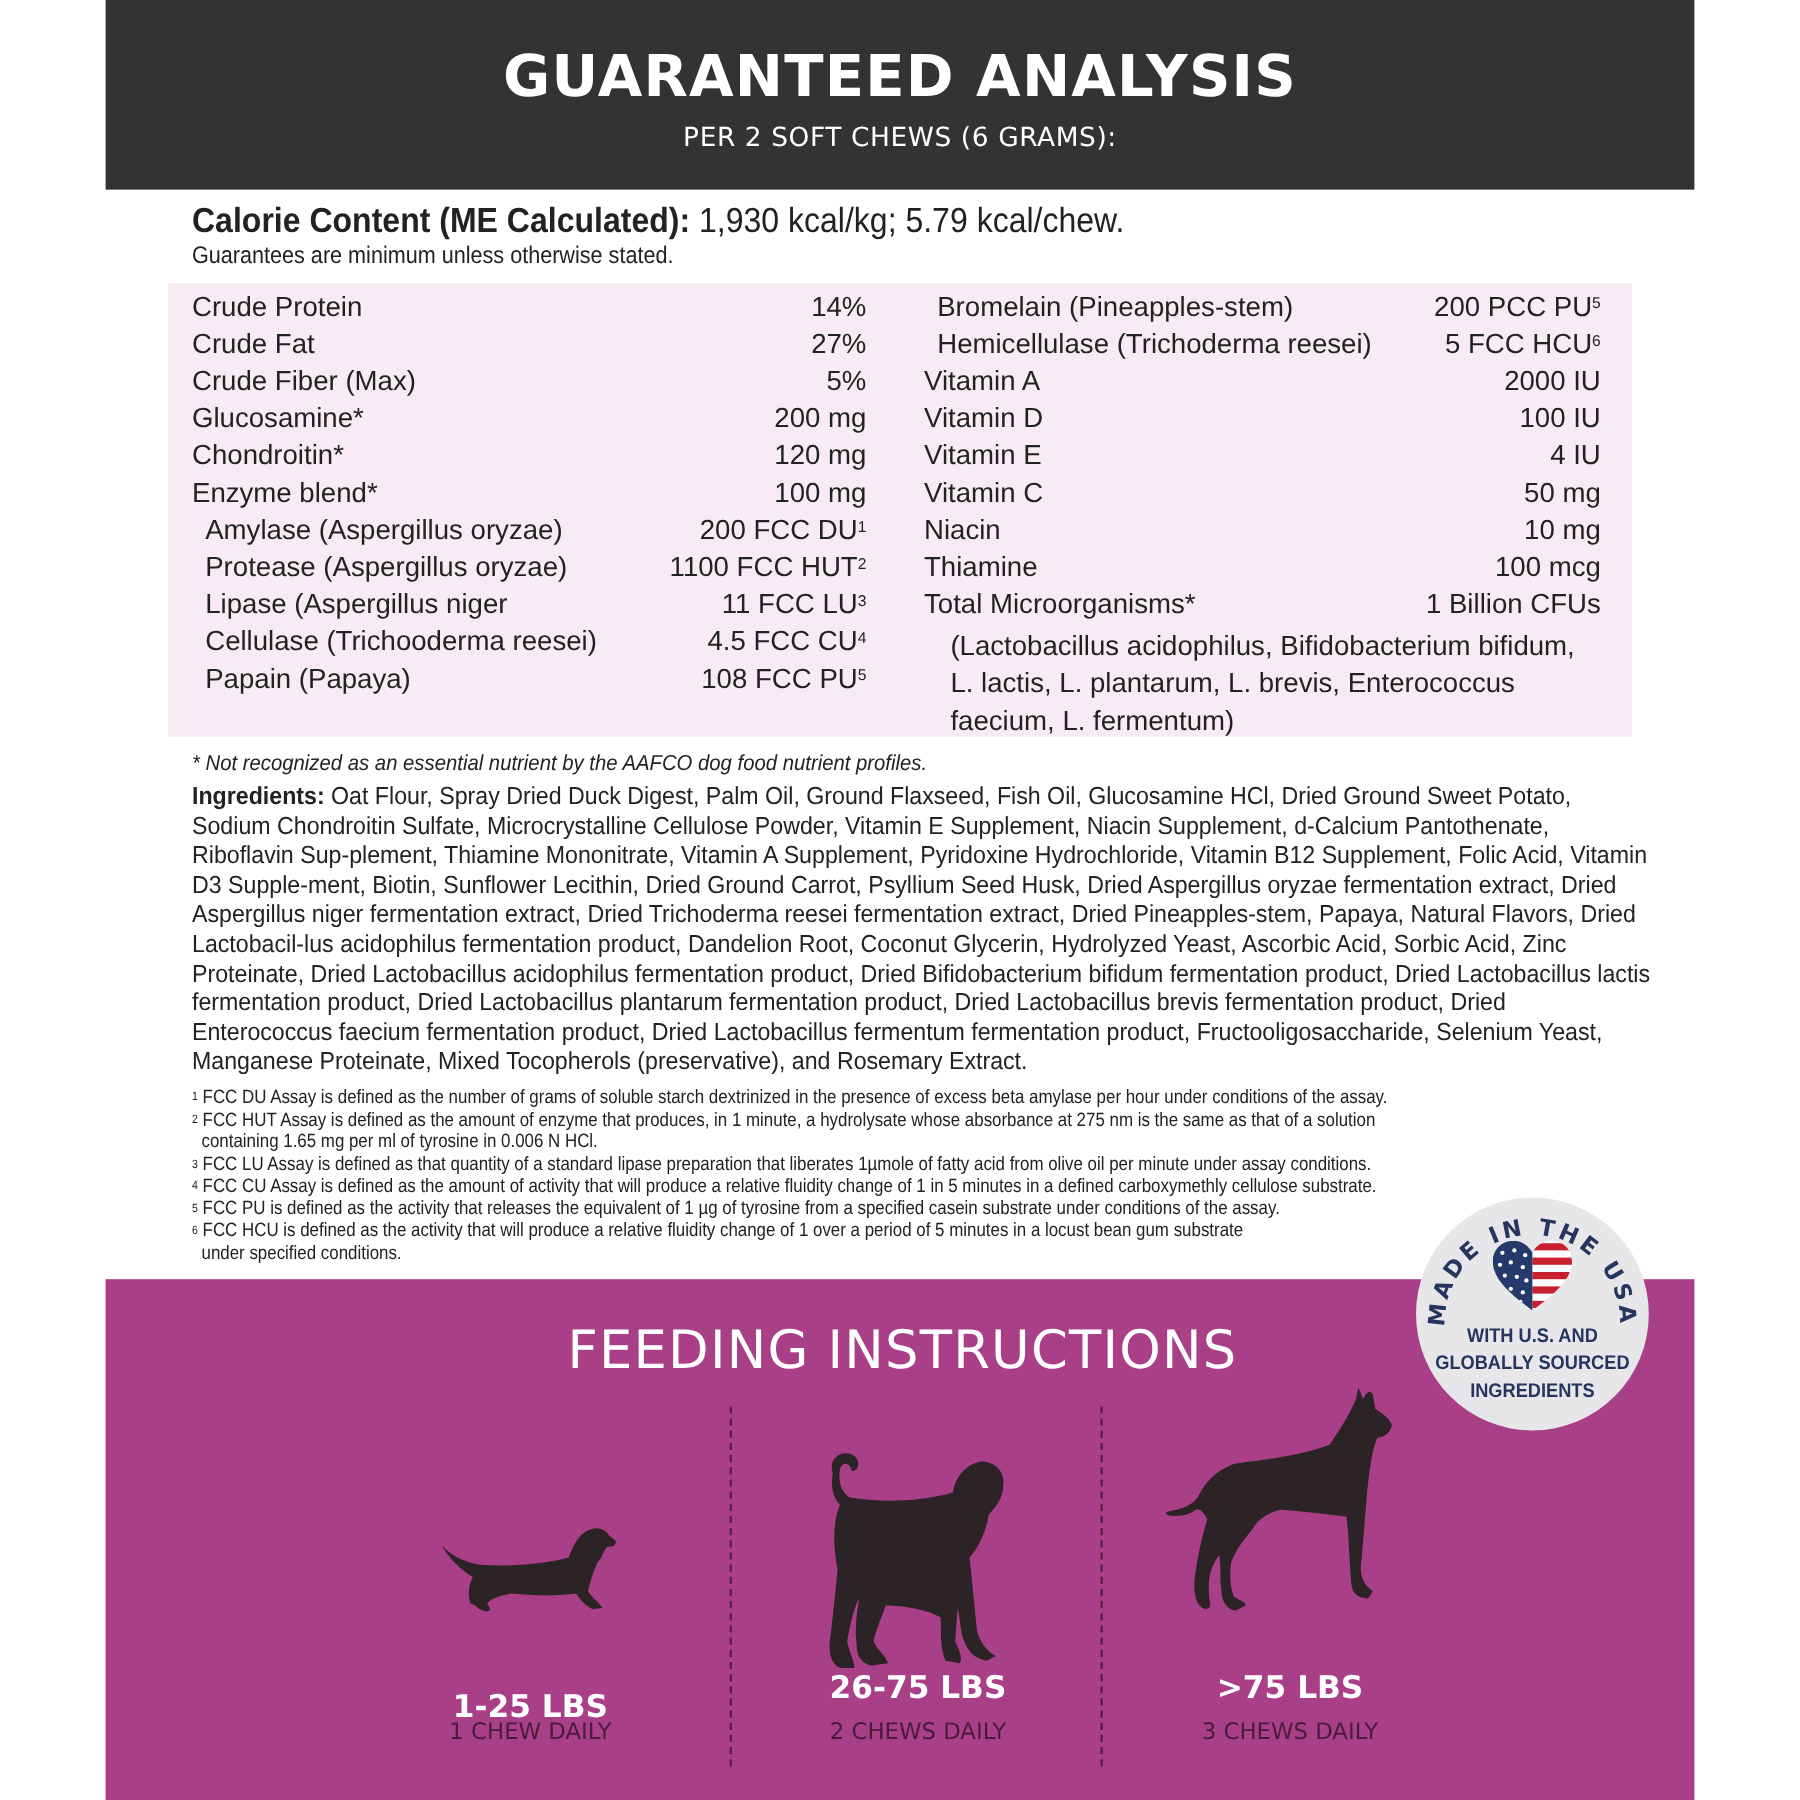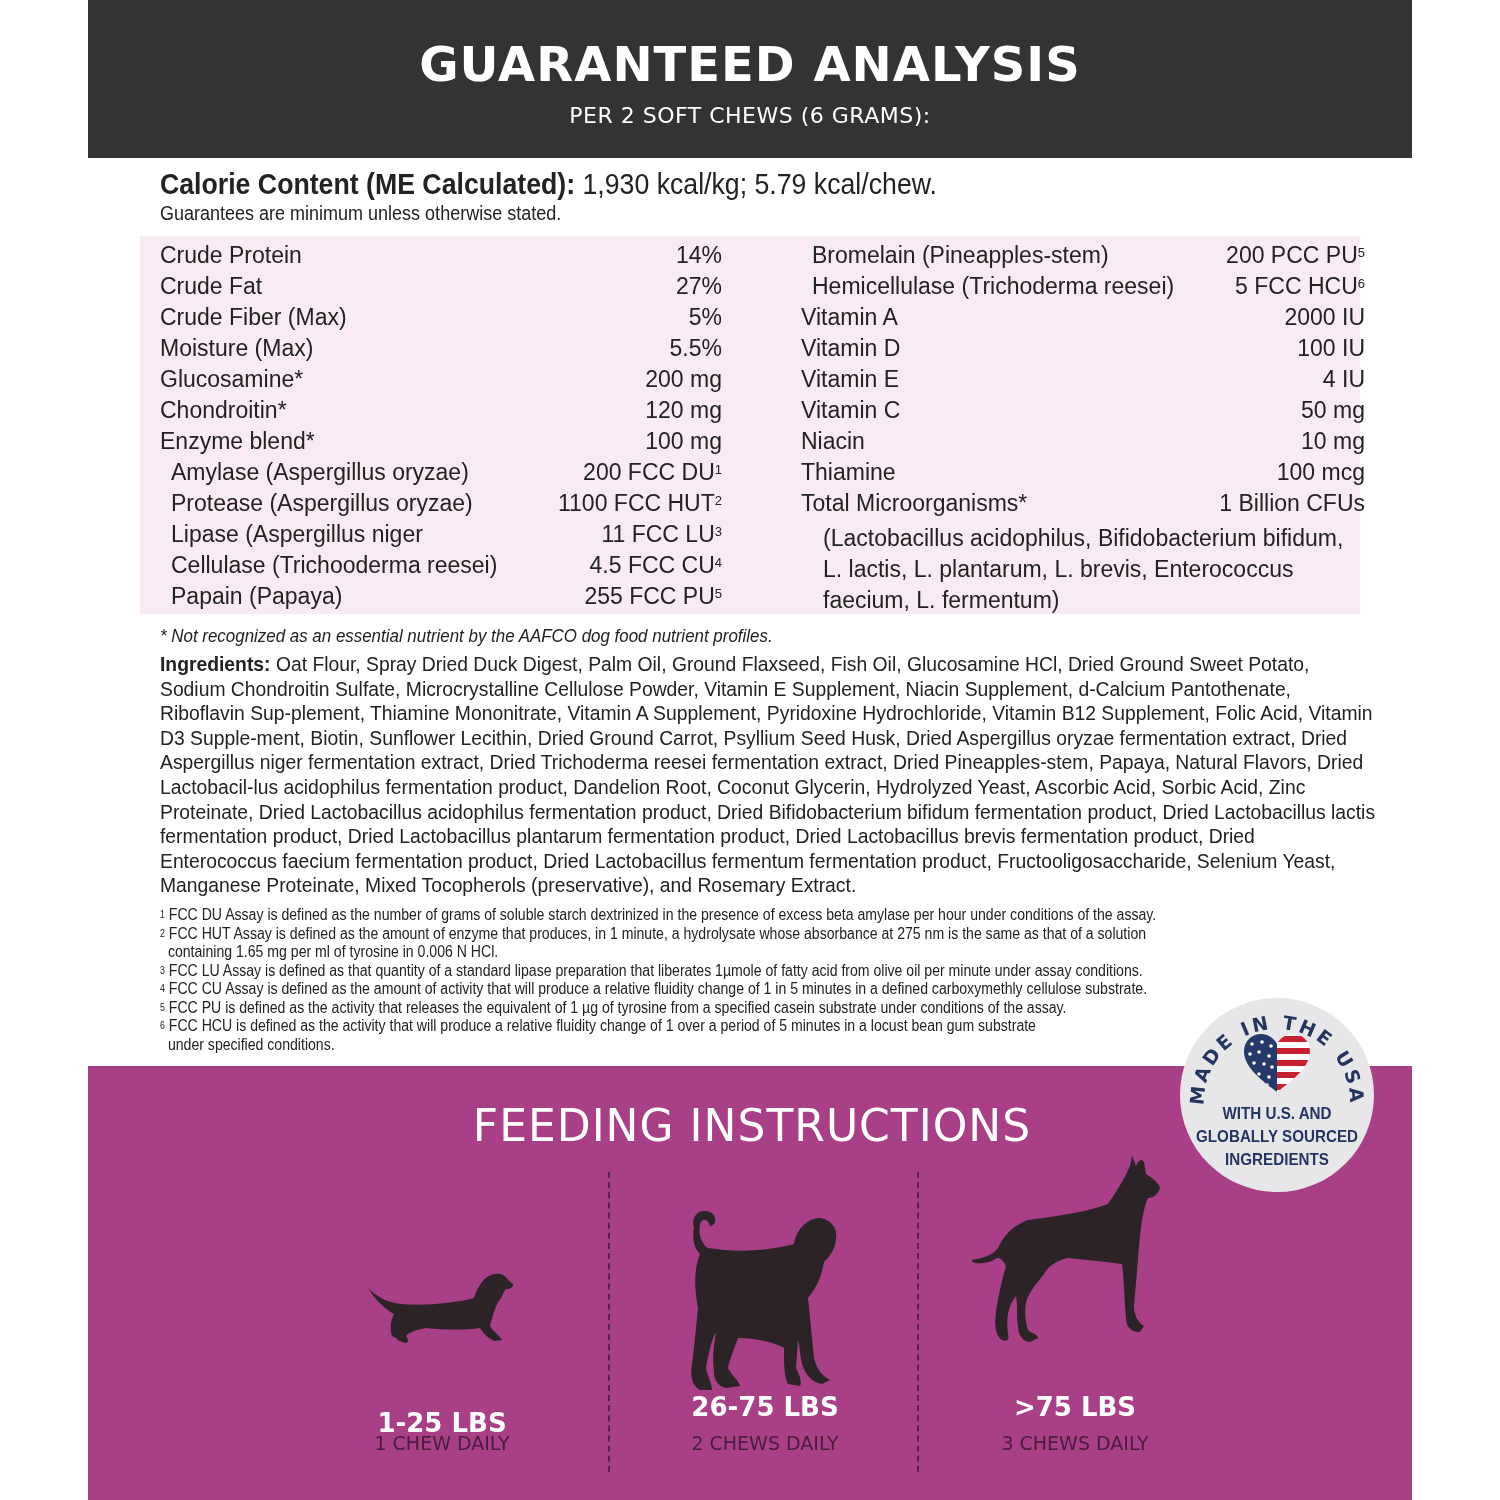--- a/index.html
+++ b/index.html
@@ -15,7 +15,7 @@
   .ga-box { position:absolute; left:140px; top:236px; width:1220px; height:378px; background:#f9ebf3; }
   .ga-col { position:absolute; top:4px; }
   .ga-col.left { left:20px; width:562px; }
-  .ga-col.right { left:630px; width:564px;margin-left:31px; }
+  .ga-col.right { left:630px; width:564px; }
   .ga-row { position:relative; height:31px; font-size:23px; line-height:31px; white-space:nowrap; }
   .ga-row .nm { position:absolute; left:0; }
   .ga-row.sub .nm { left:11px; }

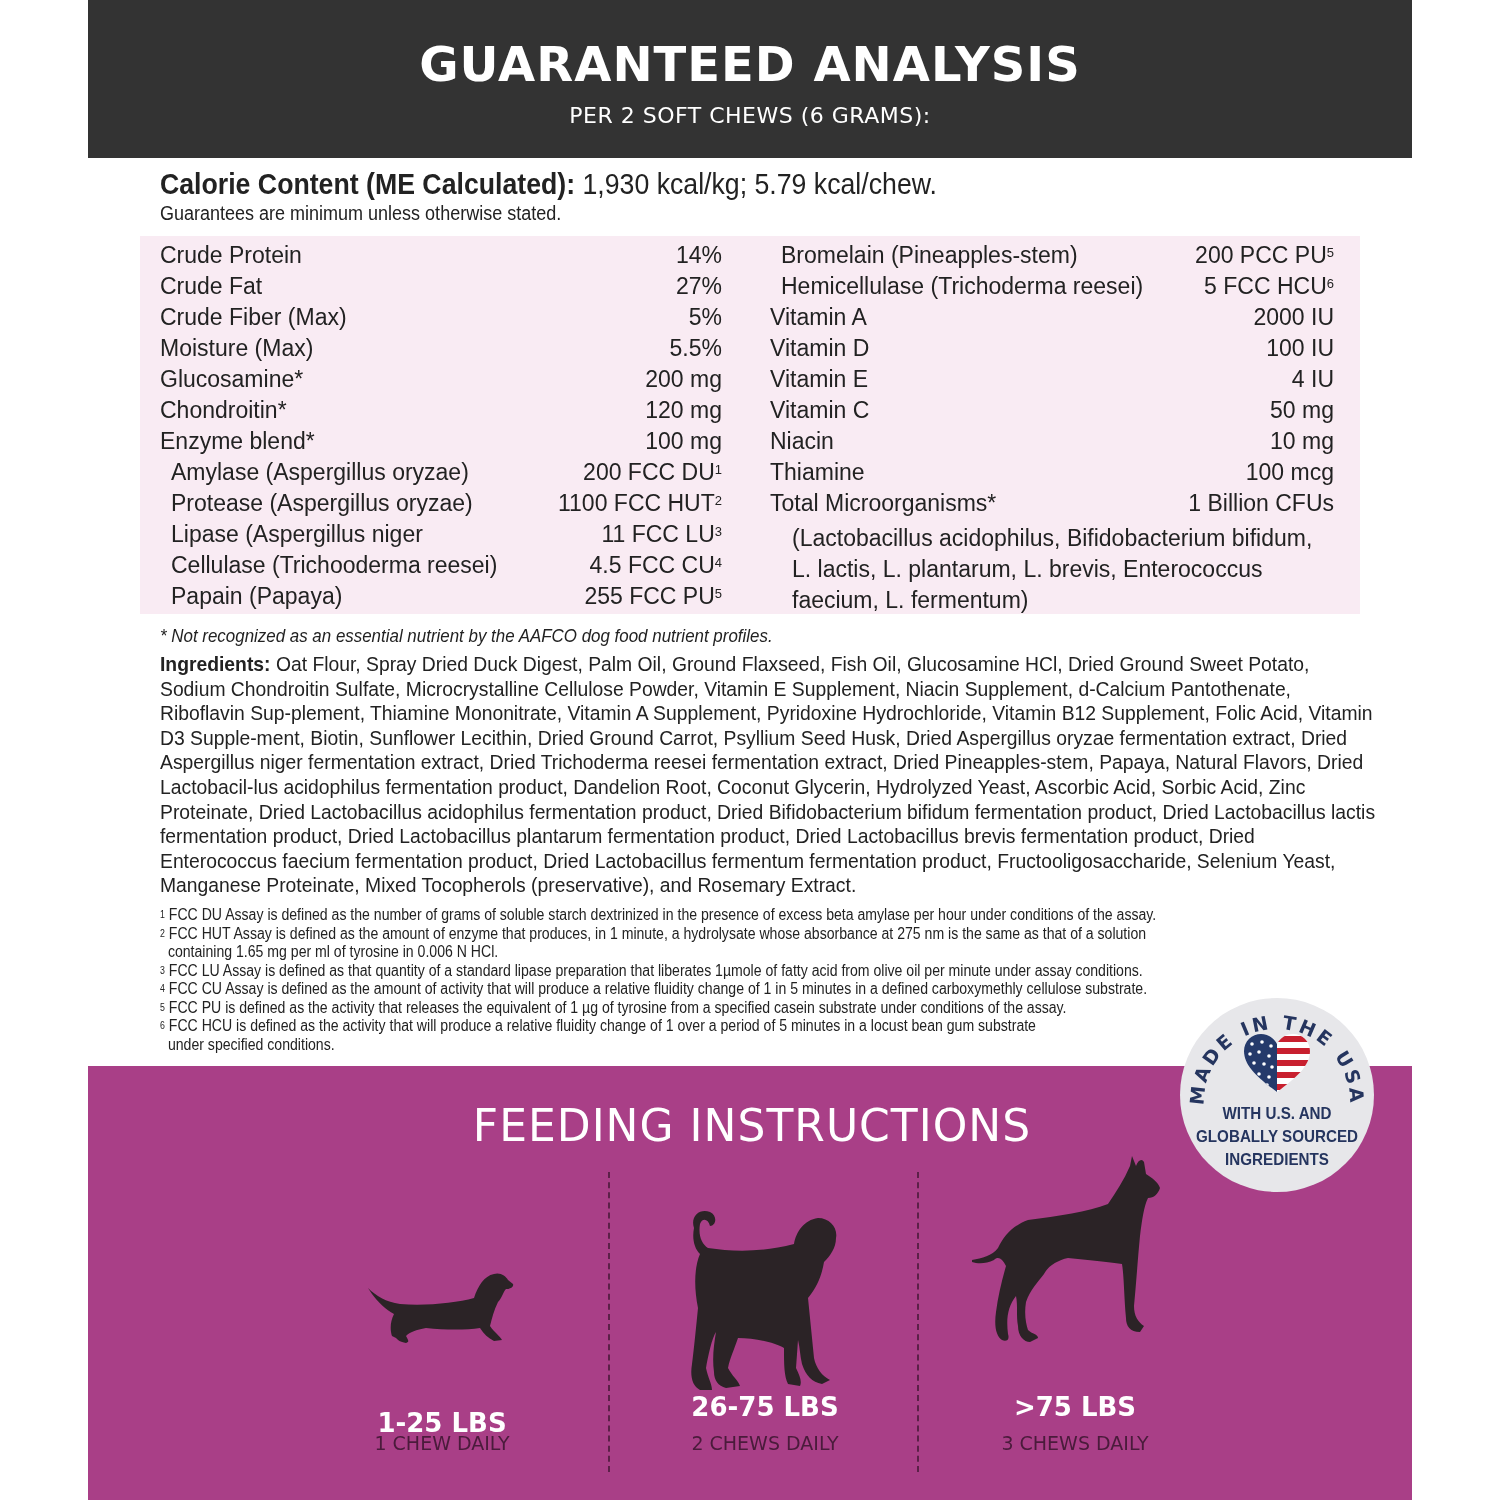--- a/index.html
+++ b/index.html
@@ -67,10 +67,6 @@
     <div class="ga-row">
         <span class="nm">Crude Fiber (Max)</span>
         <span class="val">5%</span>
-      </div>
-    <div class="ga-row">
-        <span class="nm">Moisture (Max)</span>
-        <span class="val">5.5%</span>
       </div>
     <div class="ga-row">
         <span class="nm">Glucosamine*</span>

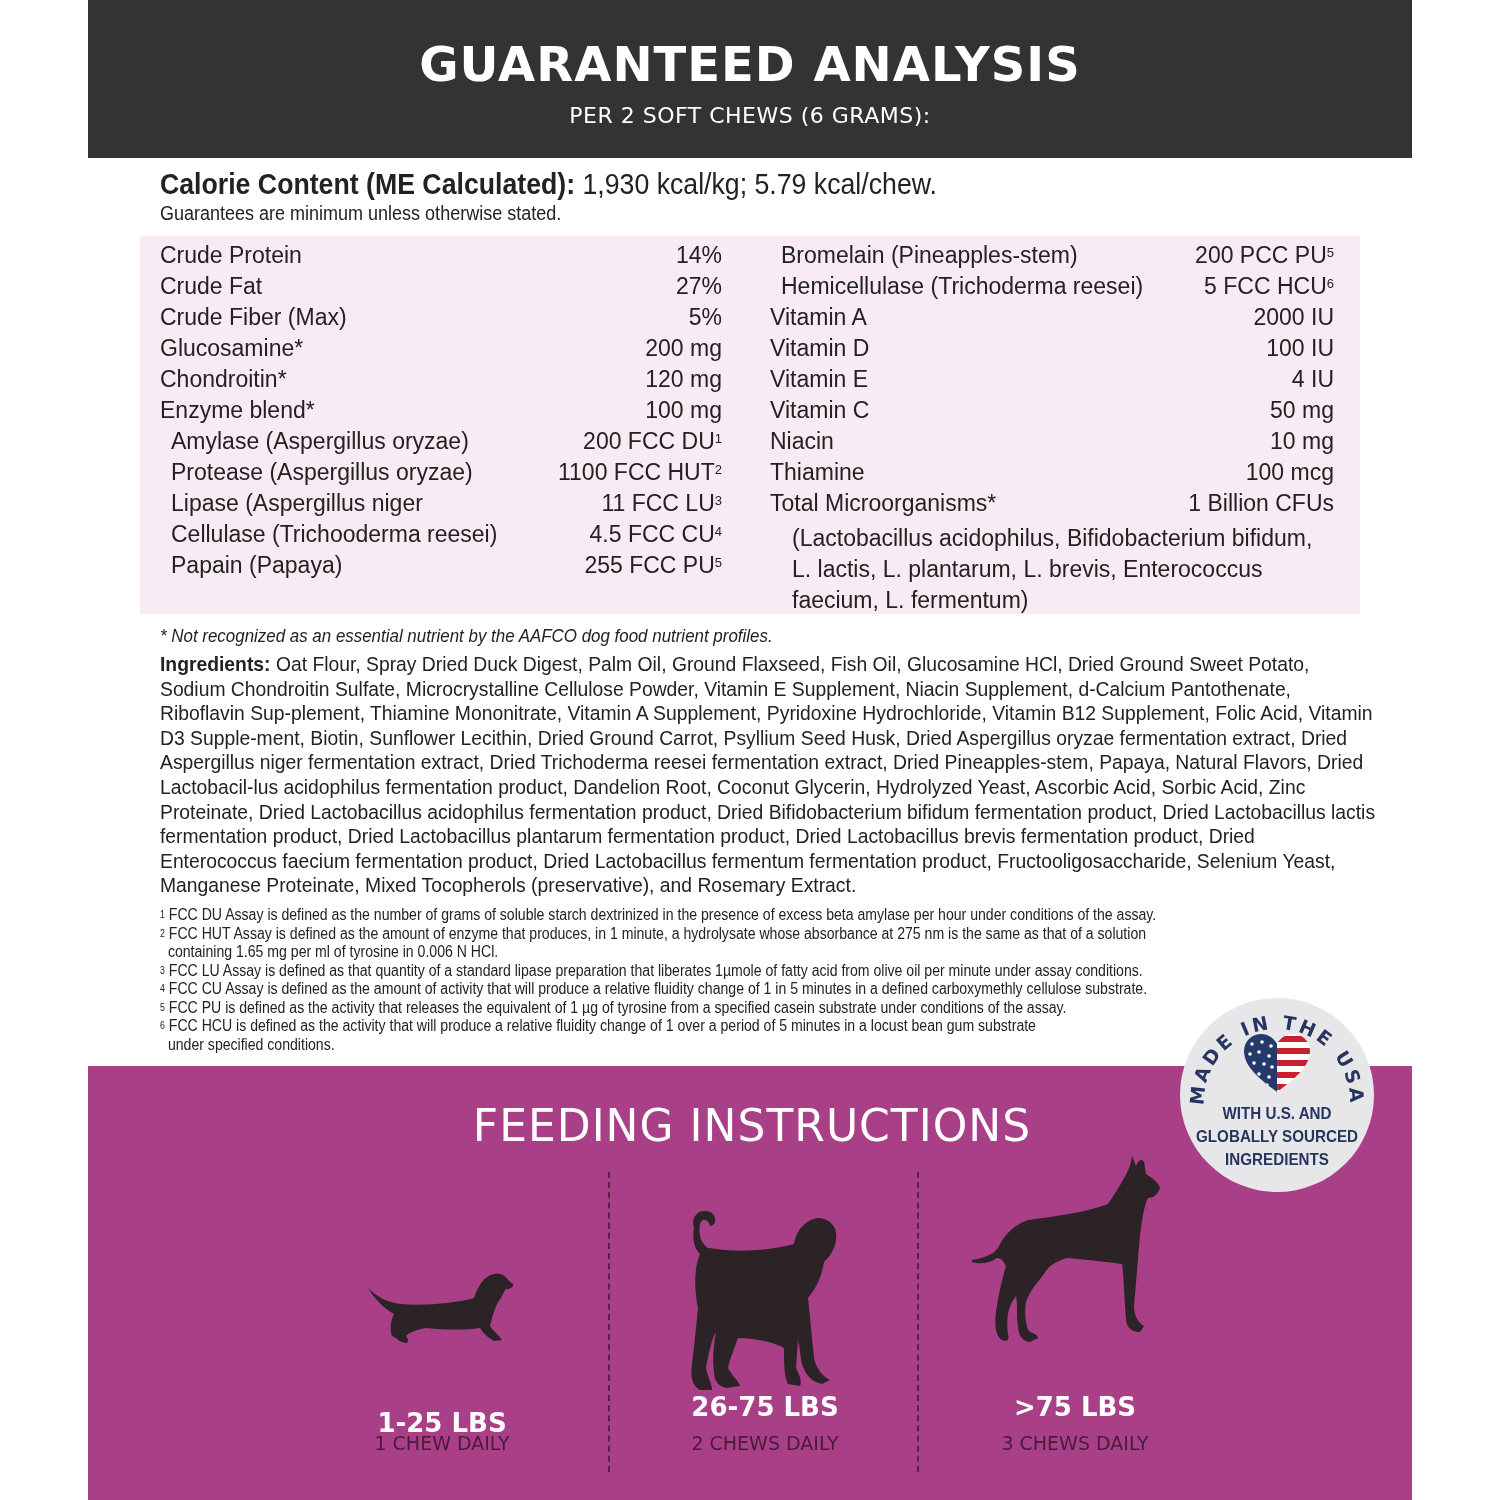--- a/index.html
+++ b/index.html
@@ -98,7 +98,7 @@
       </div>
     <div class="ga-row sub">
         <span class="nm">Papain (Papaya)</span>
-        <span class="val"><span>255 FCC PU</span><sup>5</sup></span>
+        <span class="val"><span>108 FCC PU</span><sup>5</sup></span>
       </div>
   </div>
   <div class="ga-col right">

